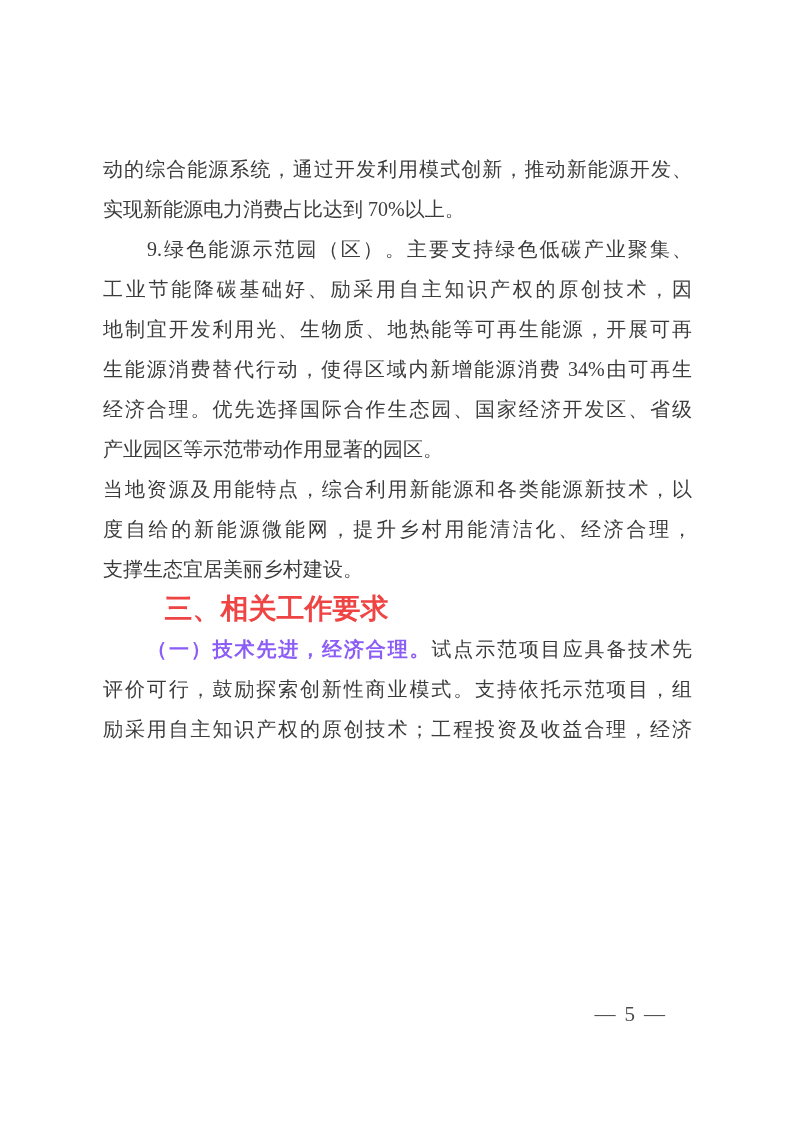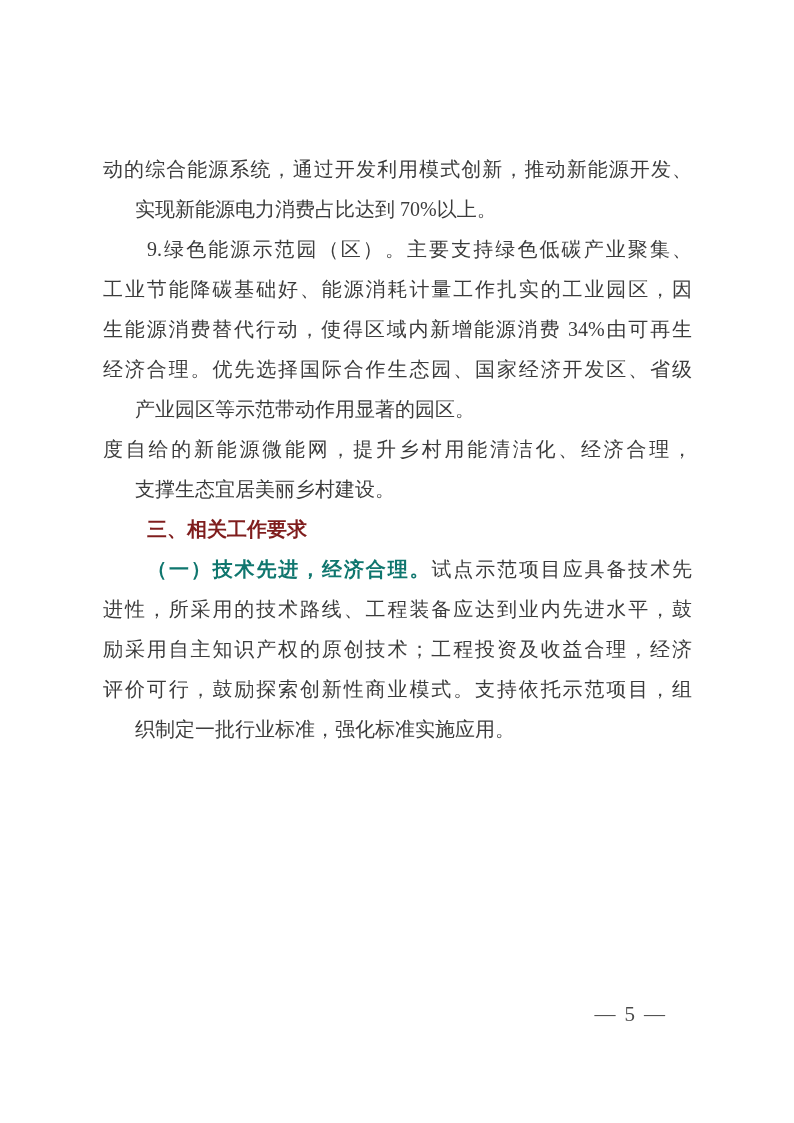--- a/index.html
+++ b/index.html
@@ -34,7 +34,6 @@
   .doc-line.para-last {
     text-align: center;
     text-align-last: left;
-    margin-left: 32px;
   }
   .doc-line.indent {
     text-indent: 2.2em;

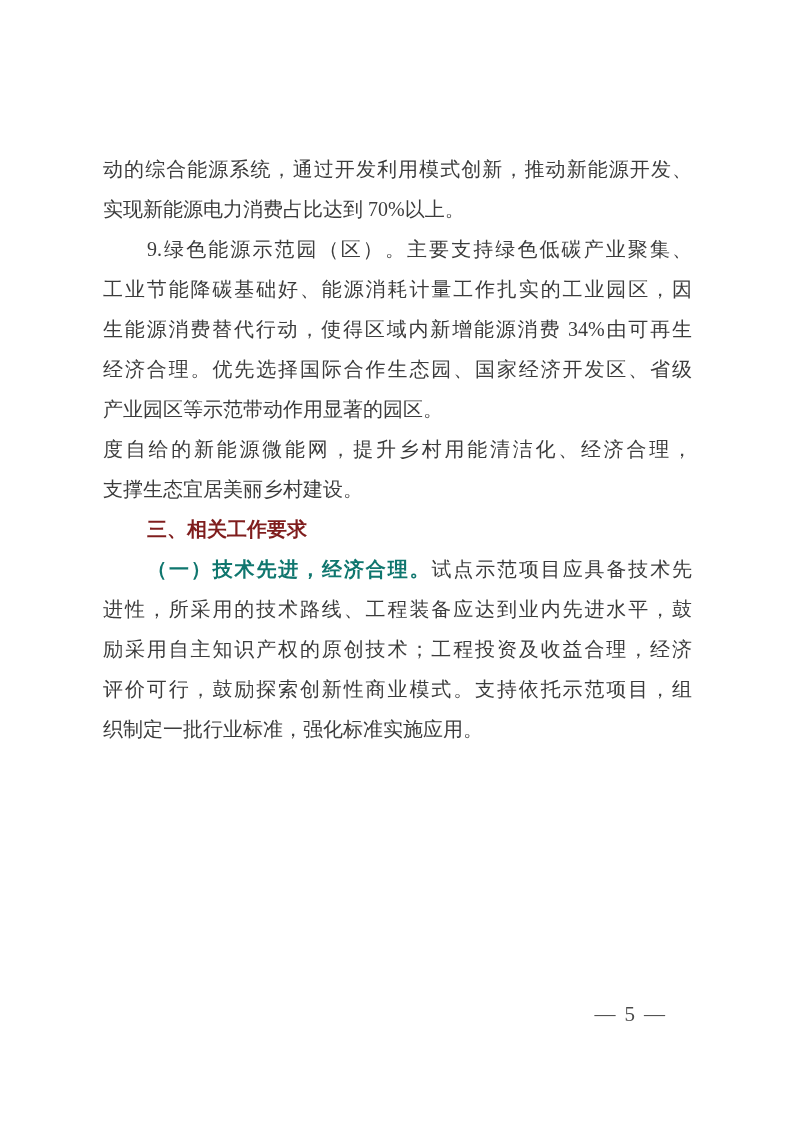--- a/index.html
+++ b/index.html
@@ -71,7 +71,7 @@
     <div class="doc-line">动的综合能源系统，通过开发利用模式创新，推动新能源开发、</div>
     <div class="doc-line para-last">实现新能源电力消费占比达到 70%以上。</div>
     <div class="doc-line indent">9.绿色能源示范园（区）。主要支持绿色低碳产业聚集、</div>
-    <div class="doc-line">工业节能降碳基础好、能源消耗计量工作扎实的工业园区，因</div>
+    <div class="doc-line">工业节能降碳基础好、励采用自主知识产权的原创技术，因</div>
     <div class="doc-line">生能源消费替代行动，使得区域内新增能源消费 34%由可再生</div>
     <div class="doc-line">经济合理。优先选择国际合作生态园、国家经济开发区、省级</div>
     <div class="doc-line para-last">产业园区等示范带动作用显著的园区。</div>

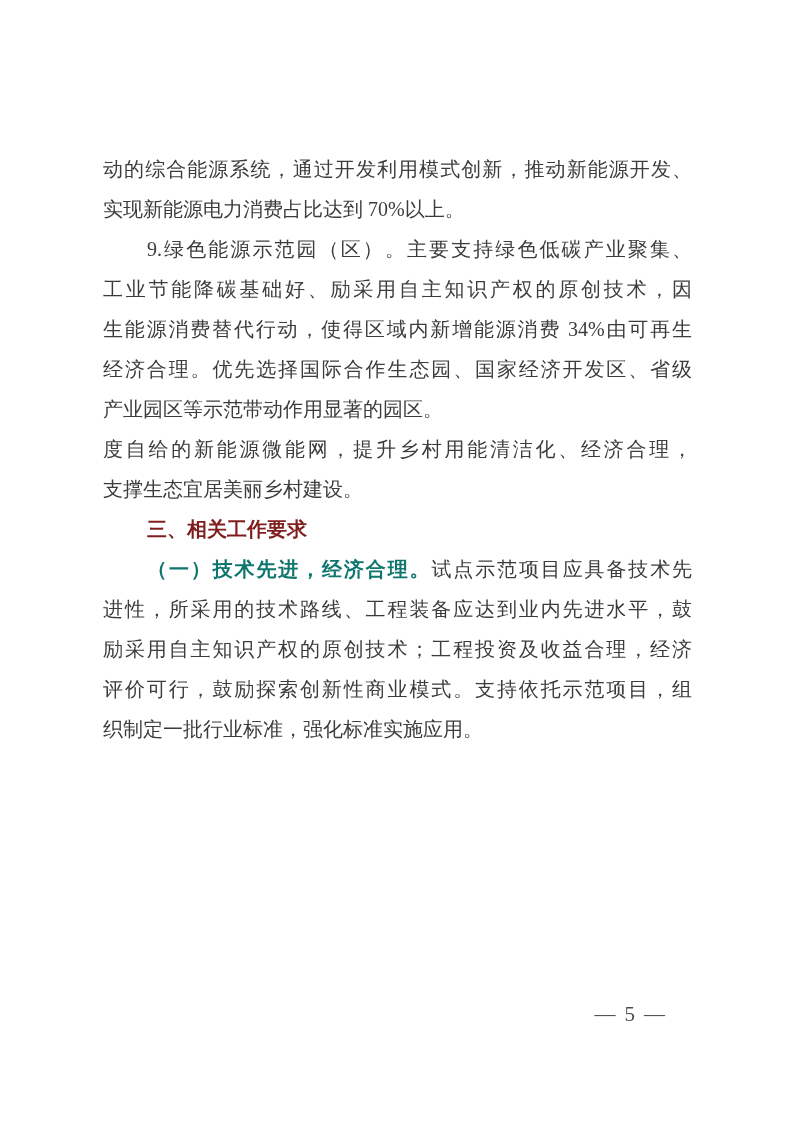--- a/index.html
+++ b/index.html
@@ -72,6 +72,7 @@
     <div class="doc-line para-last">实现新能源电力消费占比达到 70%以上。</div>
     <div class="doc-line indent">9.绿色能源示范园（区）。主要支持绿色低碳产业聚集、</div>
     <div class="doc-line">工业节能降碳基础好、励采用自主知识产权的原创技术，因</div>
+    <div class="doc-line">地制宜开发利用光、生物质、地热能等可再生能源，开展可再</div>
     <div class="doc-line">生能源消费替代行动，使得区域内新增能源消费 34%由可再生</div>
     <div class="doc-line">经济合理。优先选择国际合作生态园、国家经济开发区、省级</div>
     <div class="doc-line para-last">产业园区等示范带动作用显著的园区。</div>

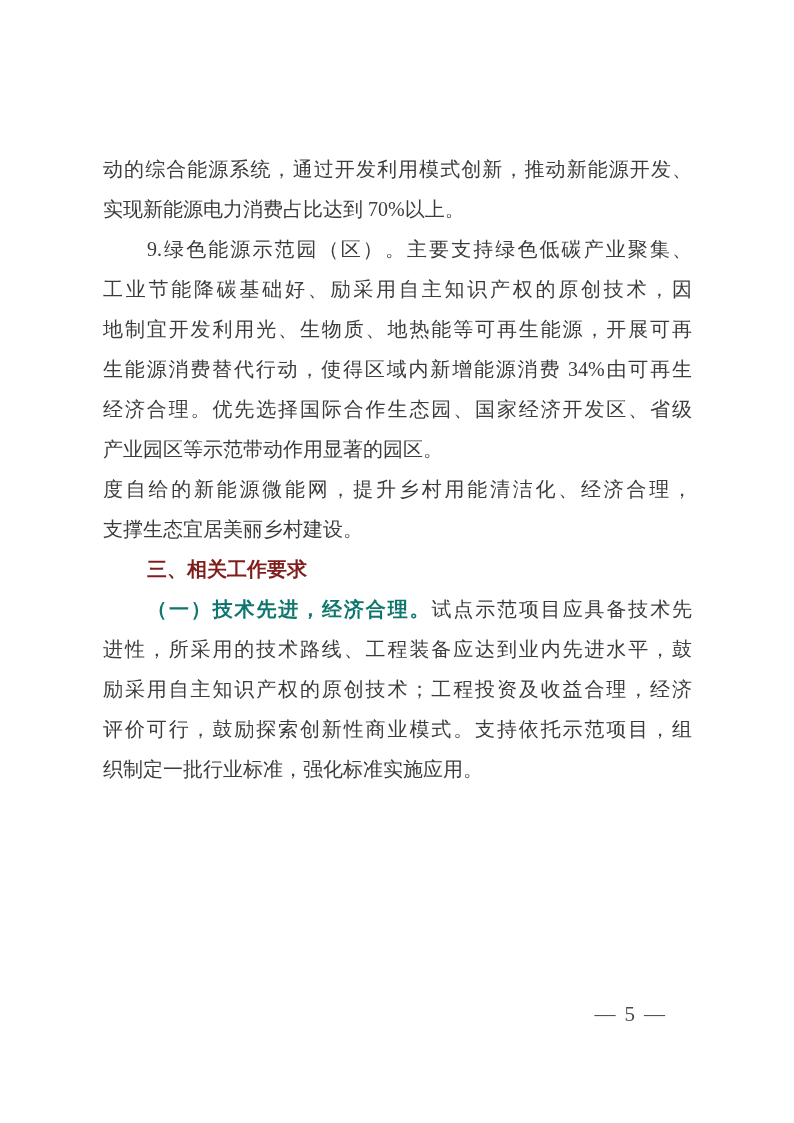--- a/index.html
+++ b/index.html
@@ -76,6 +76,7 @@
     <div class="doc-line">生能源消费替代行动，使得区域内新增能源消费 34%由可再生</div>
     <div class="doc-line">经济合理。优先选择国际合作生态园、国家经济开发区、省级</div>
     <div class="doc-line para-last">产业园区等示范带动作用显著的园区。</div>
+    <div class="doc-line">当地资源及用能特点，综合利用新能源和各类能源新技术，以</div>
     <div class="doc-line">度自给的新能源微能网，提升乡村用能清洁化、经济合理，</div>
     <div class="doc-line para-last">支撑生态宜居美丽乡村建设。</div>
     <div class="doc-line heading indent">三、相关工作要求</div>

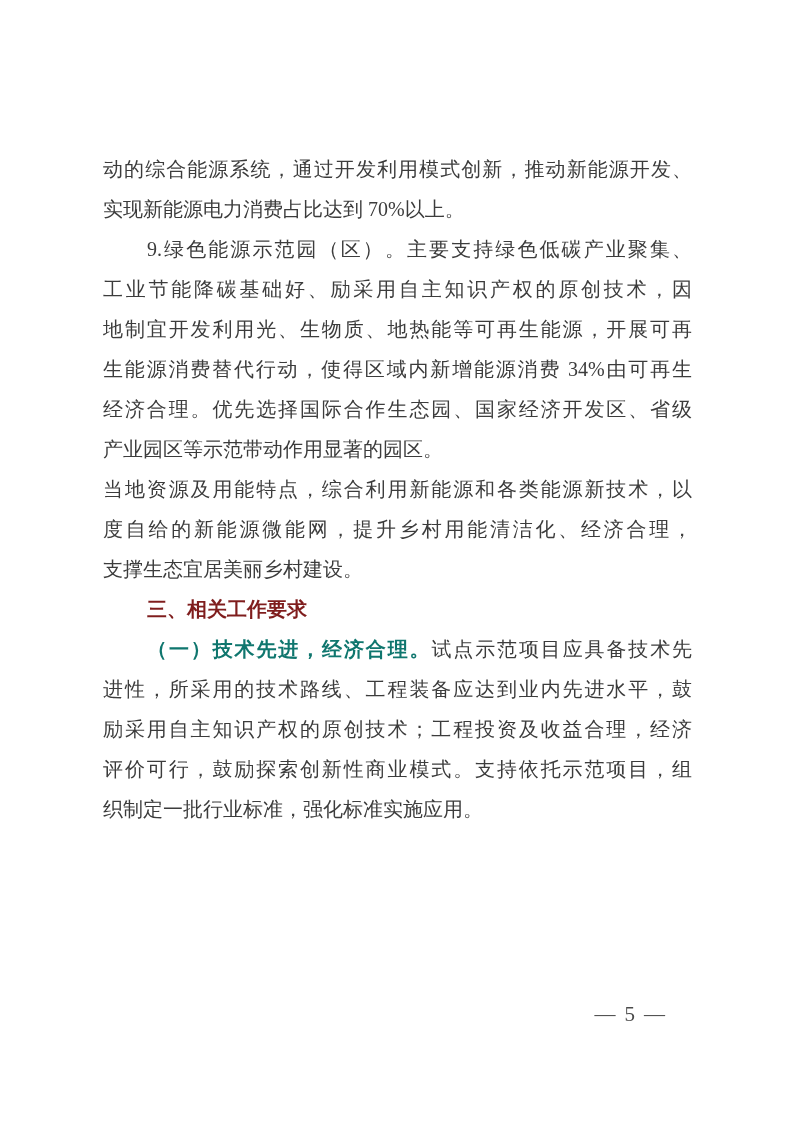--- a/index.html
+++ b/index.html
@@ -41,8 +41,8 @@
   .doc-line.heading {
     font-family: "Liberation Sans", "DejaVu Sans", sans-serif;
     font-weight: 700;
-    font-size: 20px;
-    color: #7f1d1d;
+    font-size: 28px;
+    color: #ef4444;
     text-align: left;
     text-align-last: left;
   }

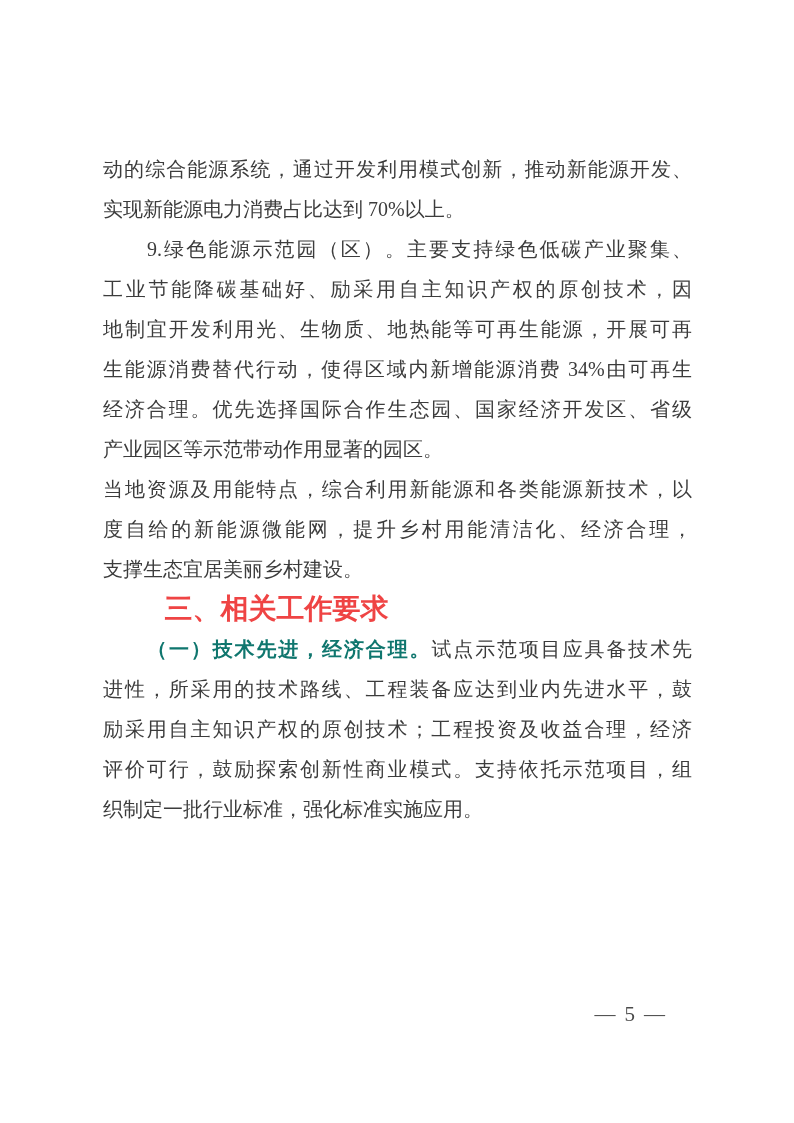--- a/index.html
+++ b/index.html
@@ -48,7 +48,7 @@
   }
   .lead-bold {
     font-weight: 700;
-    color: #0f766e;
+    color: #8b5cf6;
   }
   .footer {
     position: absolute;

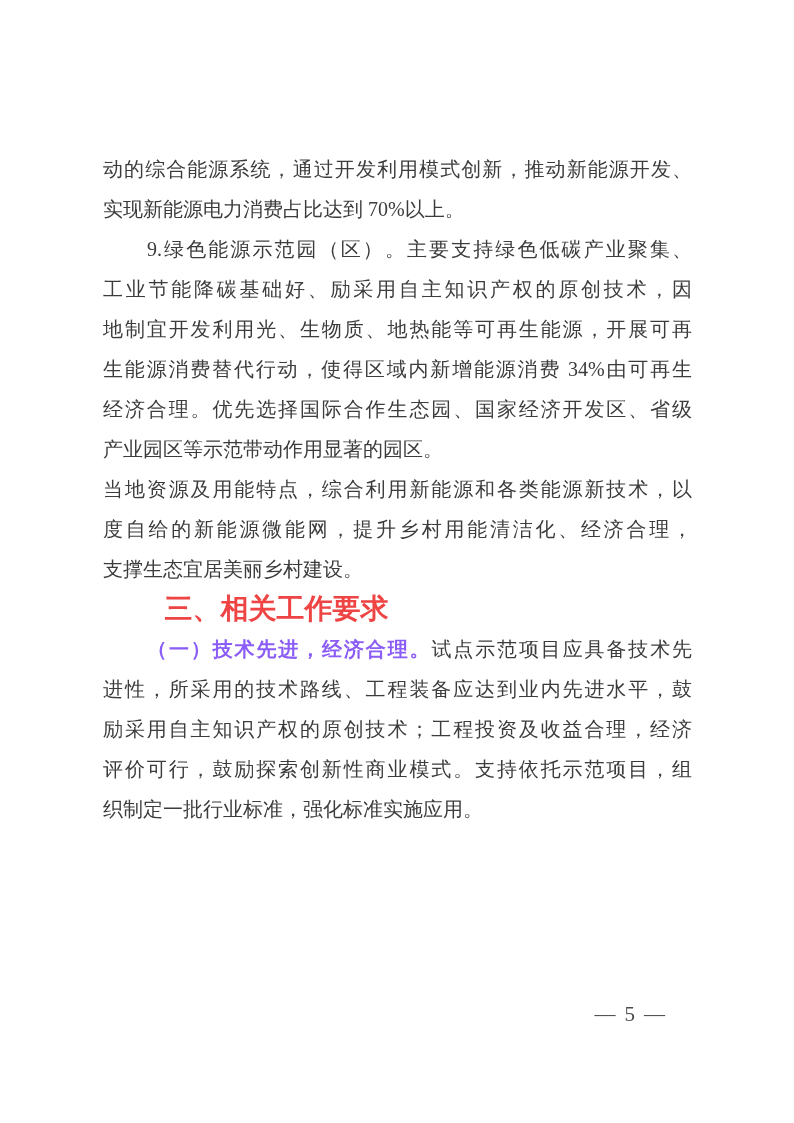--- a/index.html
+++ b/index.html
@@ -81,7 +81,6 @@
     <div class="doc-line para-last">支撑生态宜居美丽乡村建设。</div>
     <div class="doc-line heading indent">三、相关工作要求</div>
     <div class="doc-line indent"><span class="lead-bold">（一）技术先进，经济合理。</span><span>试点示范项目应具备技术先</span></div>
-    <div class="doc-line">进性，所采用的技术路线、工程装备应达到业内先进水平，鼓</div>
     <div class="doc-line">励采用自主知识产权的原创技术；工程投资及收益合理，经济</div>
     <div class="doc-line">评价可行，鼓励探索创新性商业模式。支持依托示范项目，组</div>
     <div class="doc-line para-last">织制定一批行业标准，强化标准实施应用。</div>

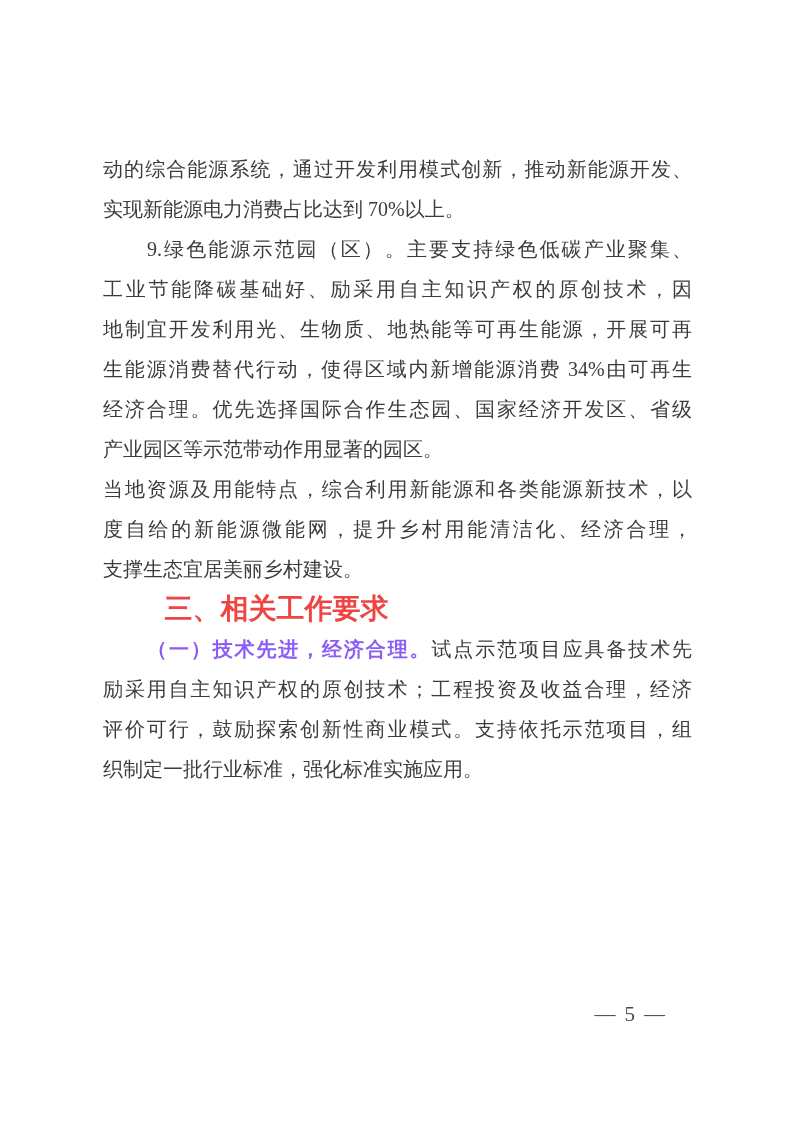--- a/index.html
+++ b/index.html
@@ -81,8 +81,8 @@
     <div class="doc-line para-last">支撑生态宜居美丽乡村建设。</div>
     <div class="doc-line heading indent">三、相关工作要求</div>
     <div class="doc-line indent"><span class="lead-bold">（一）技术先进，经济合理。</span><span>试点示范项目应具备技术先</span></div>
+    <div class="doc-line">评价可行，鼓励探索创新性商业模式。支持依托示范项目，组</div>
     <div class="doc-line">励采用自主知识产权的原创技术；工程投资及收益合理，经济</div>
-    <div class="doc-line">评价可行，鼓励探索创新性商业模式。支持依托示范项目，组</div>
     <div class="doc-line para-last">织制定一批行业标准，强化标准实施应用。</div>
   </div>
 

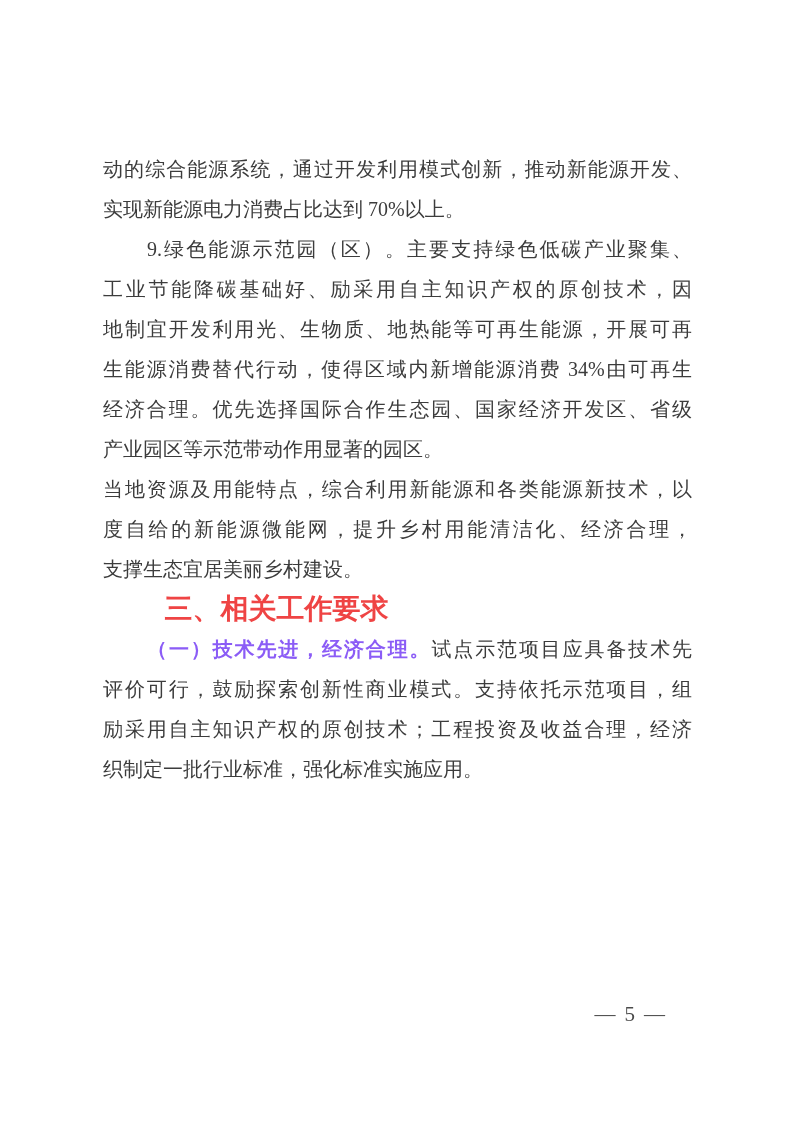--- a/index.html
+++ b/index.html
@@ -83,7 +83,6 @@
     <div class="doc-line indent"><span class="lead-bold">（一）技术先进，经济合理。</span><span>试点示范项目应具备技术先</span></div>
     <div class="doc-line">评价可行，鼓励探索创新性商业模式。支持依托示范项目，组</div>
     <div class="doc-line">励采用自主知识产权的原创技术；工程投资及收益合理，经济</div>
-    <div class="doc-line para-last">织制定一批行业标准，强化标准实施应用。</div>
   </div>
 
   <div class="footer">

